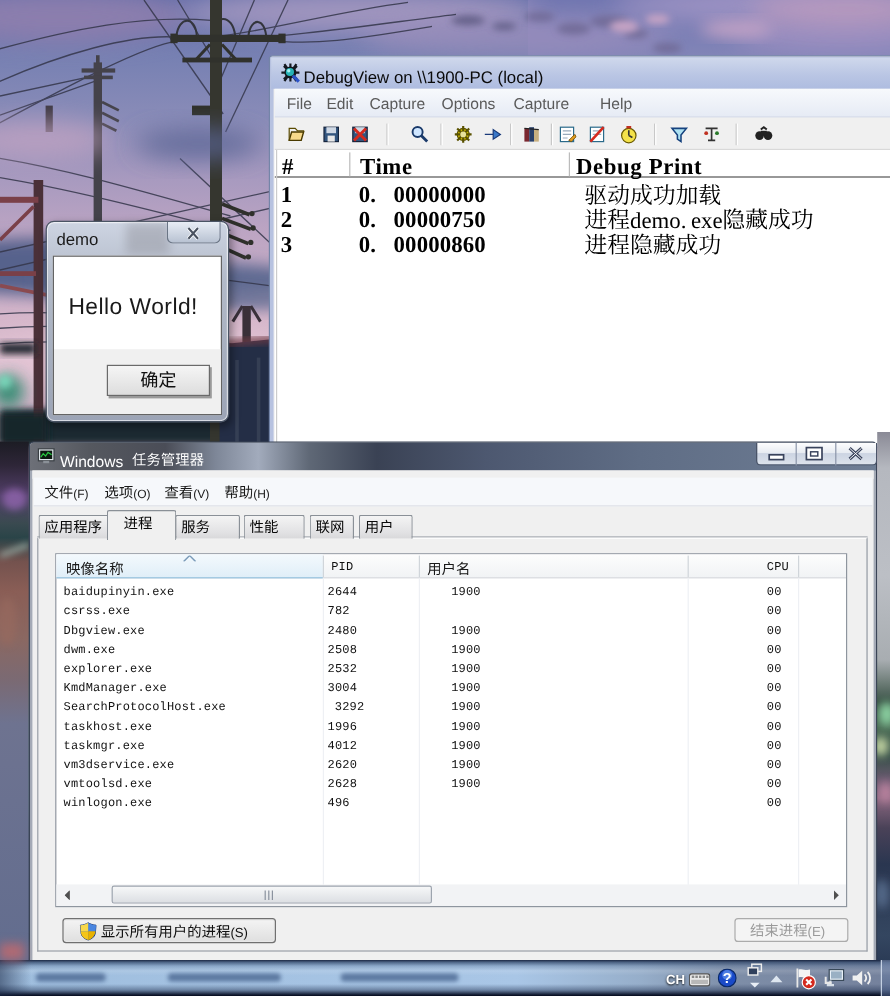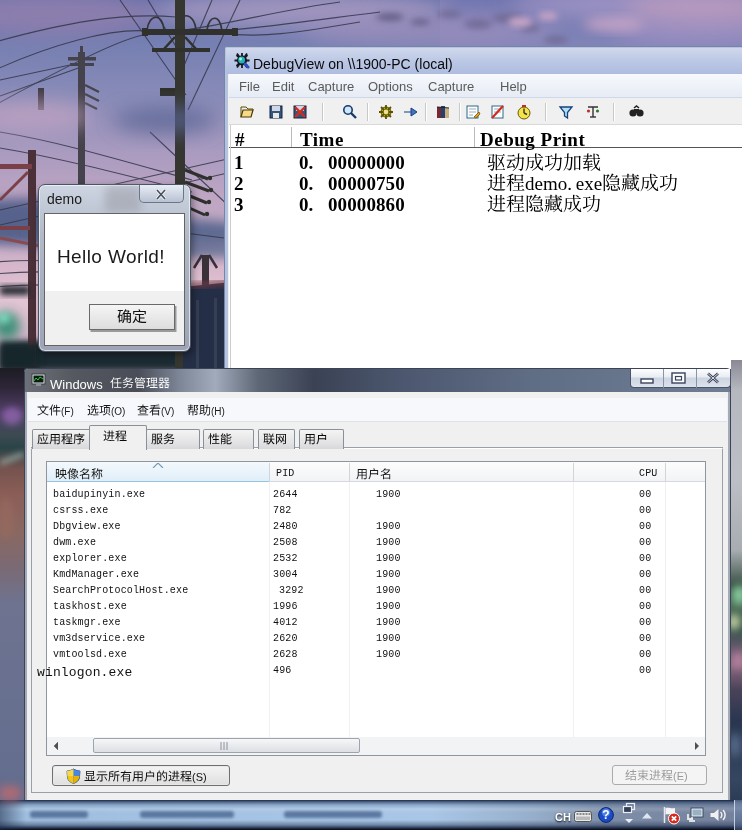--- a/index.html
+++ b/index.html
@@ -463,7 +463,7 @@
 <div class="abs" style="left:273px;top:649px;font-family:'Liberation Mono',monospace;font-size:10px;color:#111;letter-spacing:0.15px">2628</div>
 <div class="abs" style="left:376px;top:649px;font-family:'Liberation Mono',monospace;font-size:10px;color:#111;letter-spacing:0.15px">1900</div>
 <div class="abs" style="left:639px;top:649px;font-family:'Liberation Mono',monospace;font-size:10px;color:#111;letter-spacing:0.15px">00</div>
-<div class="abs" style="left:37px;top:665px;font-family:'Liberation Mono',monospace;font-size:13px;color:#111;letter-spacing:0.15px">winlogon.exe</div>
+<div class="abs" style="left:53px;top:665px;font-family:'Liberation Mono',monospace;font-size:10px;color:#111;letter-spacing:0.15px">winlogon.exe</div>
 <div class="abs" style="left:273px;top:665px;font-family:'Liberation Mono',monospace;font-size:10px;color:#111;letter-spacing:0.15px">496</div>
 <div class="abs" style="left:639px;top:665px;font-family:'Liberation Mono',monospace;font-size:10px;color:#111;letter-spacing:0.15px">00</div>
 <div class="abs" style="left:47px;top:737px;width:658px;height:18px;background:#f2f3f5"></div>

